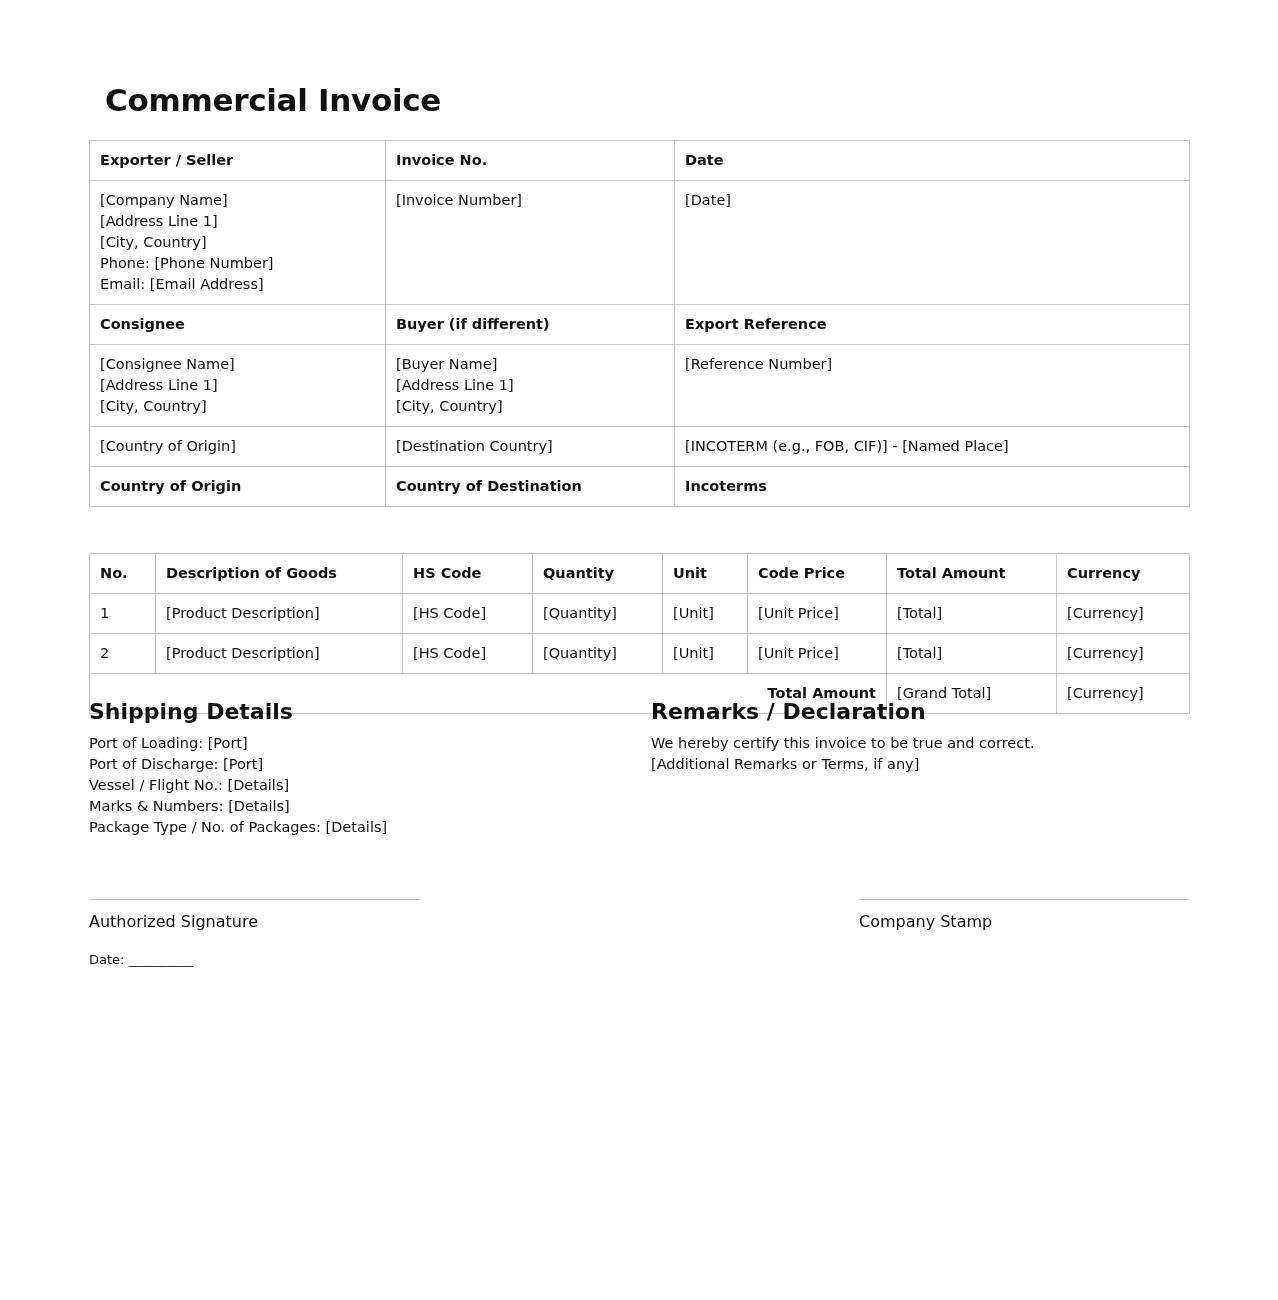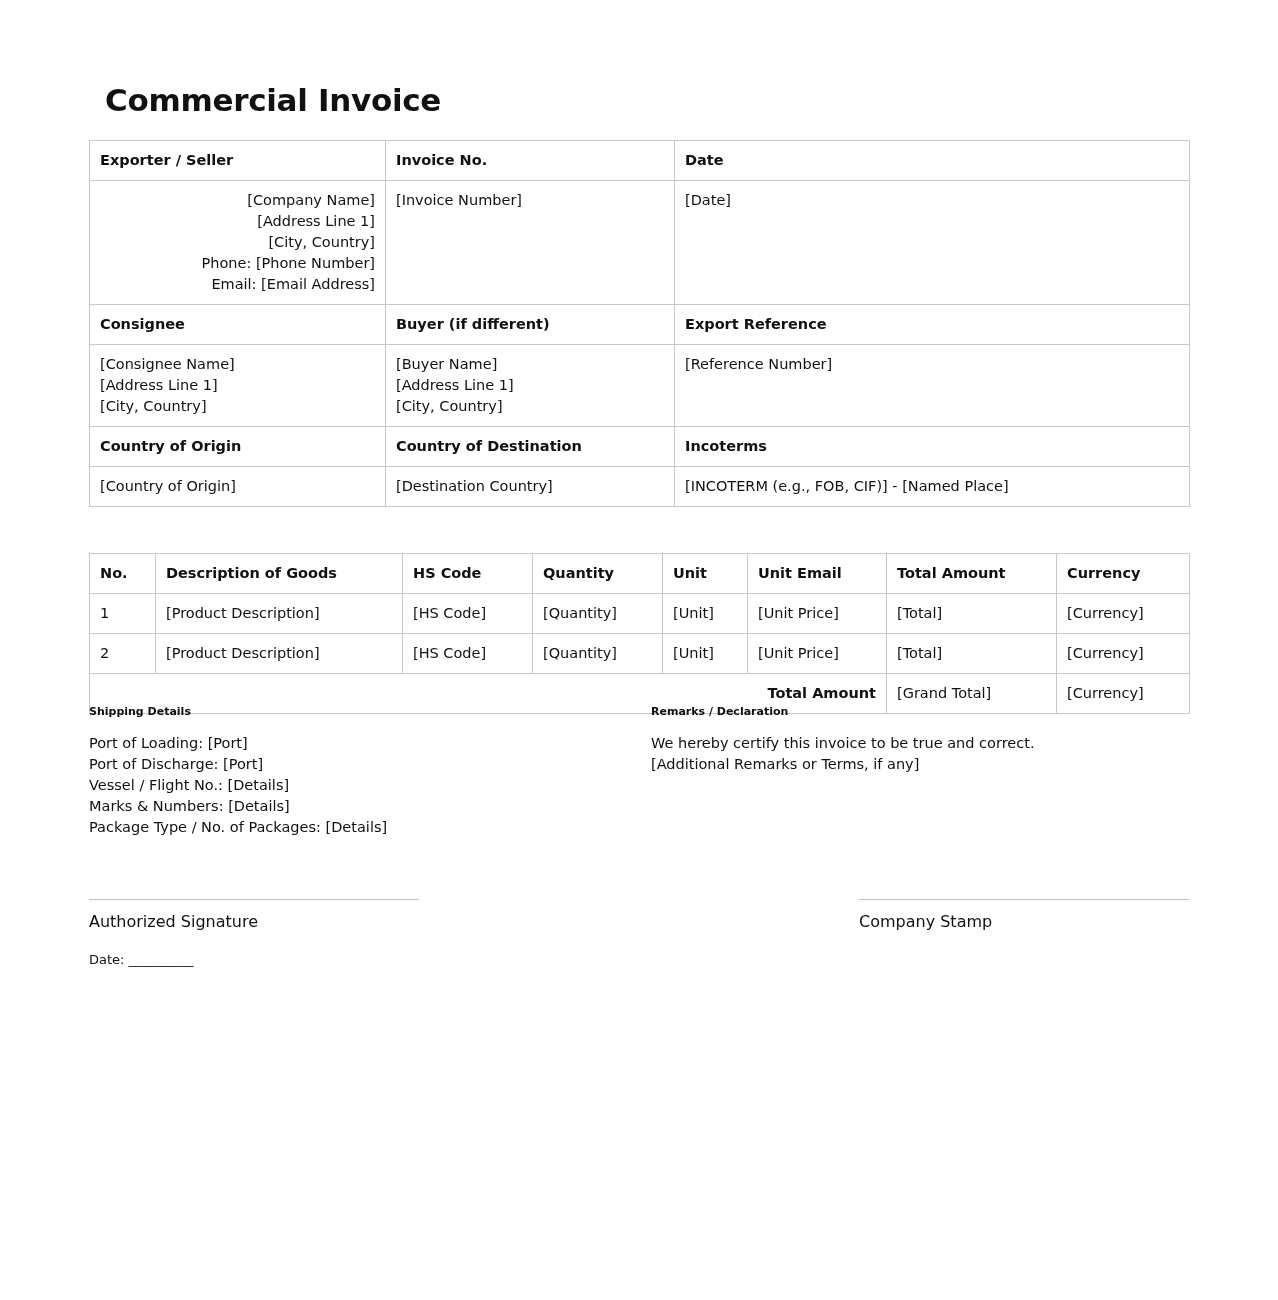--- a/index.html
+++ b/index.html
@@ -52,7 +52,7 @@
       <th>Date</th>
     </tr>
     <tr>
-      <td style="height:100px;text-align:right;">
+      <td style="height:100px;">
         <div>[Company Name]</div>
         <div>[Address Line 1]</div>
         <div>[City, Country]</div>

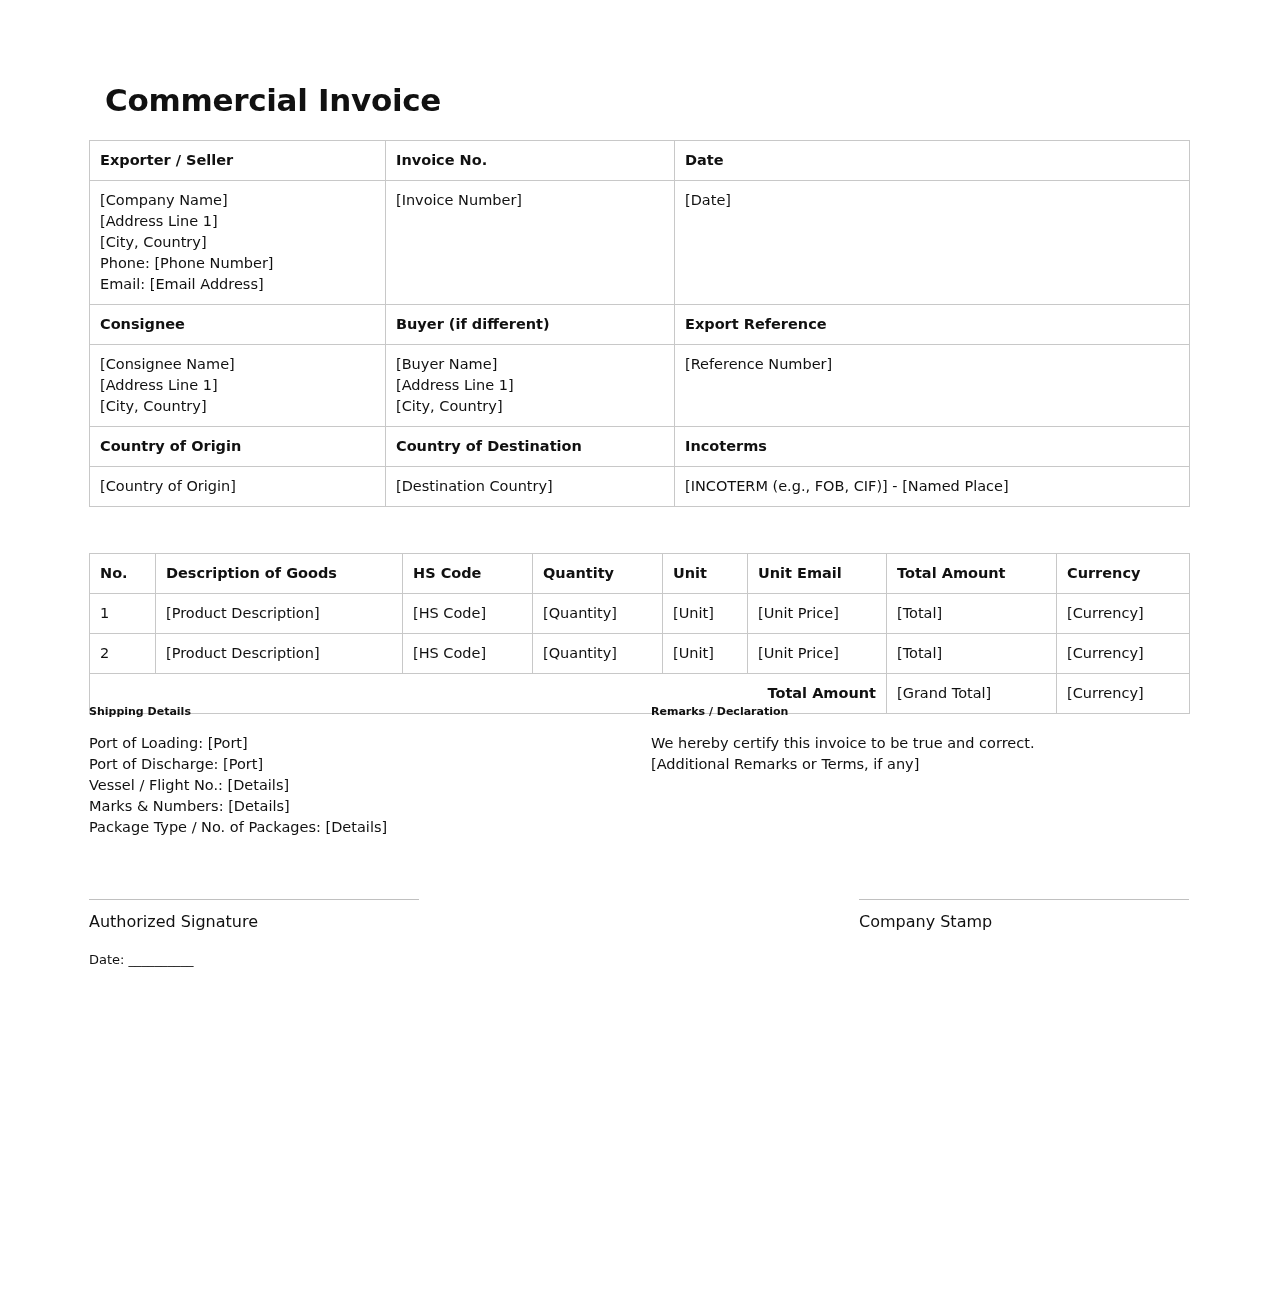--- a/index.html
+++ b/index.html
@@ -87,11 +87,6 @@
           </td>
     </tr>
     <tr>
-      <th>Country of Origin</th>
-      <th>Country of Destination</th>
-      <th>Incoterms</th>
-    </tr>
-    <tr>
       <td>
             <div>[Country of Origin]</div>
           </td>
@@ -101,6 +96,11 @@
       <td>
             <div>[INCOTERM (e.g., FOB, CIF)] - [Named Place]</div>
           </td>
+    </tr>
+    <tr>
+      <th>Country of Origin</th>
+      <th>Country of Destination</th>
+      <th>Incoterms</th>
     </tr>
   </tbody>
     </table>

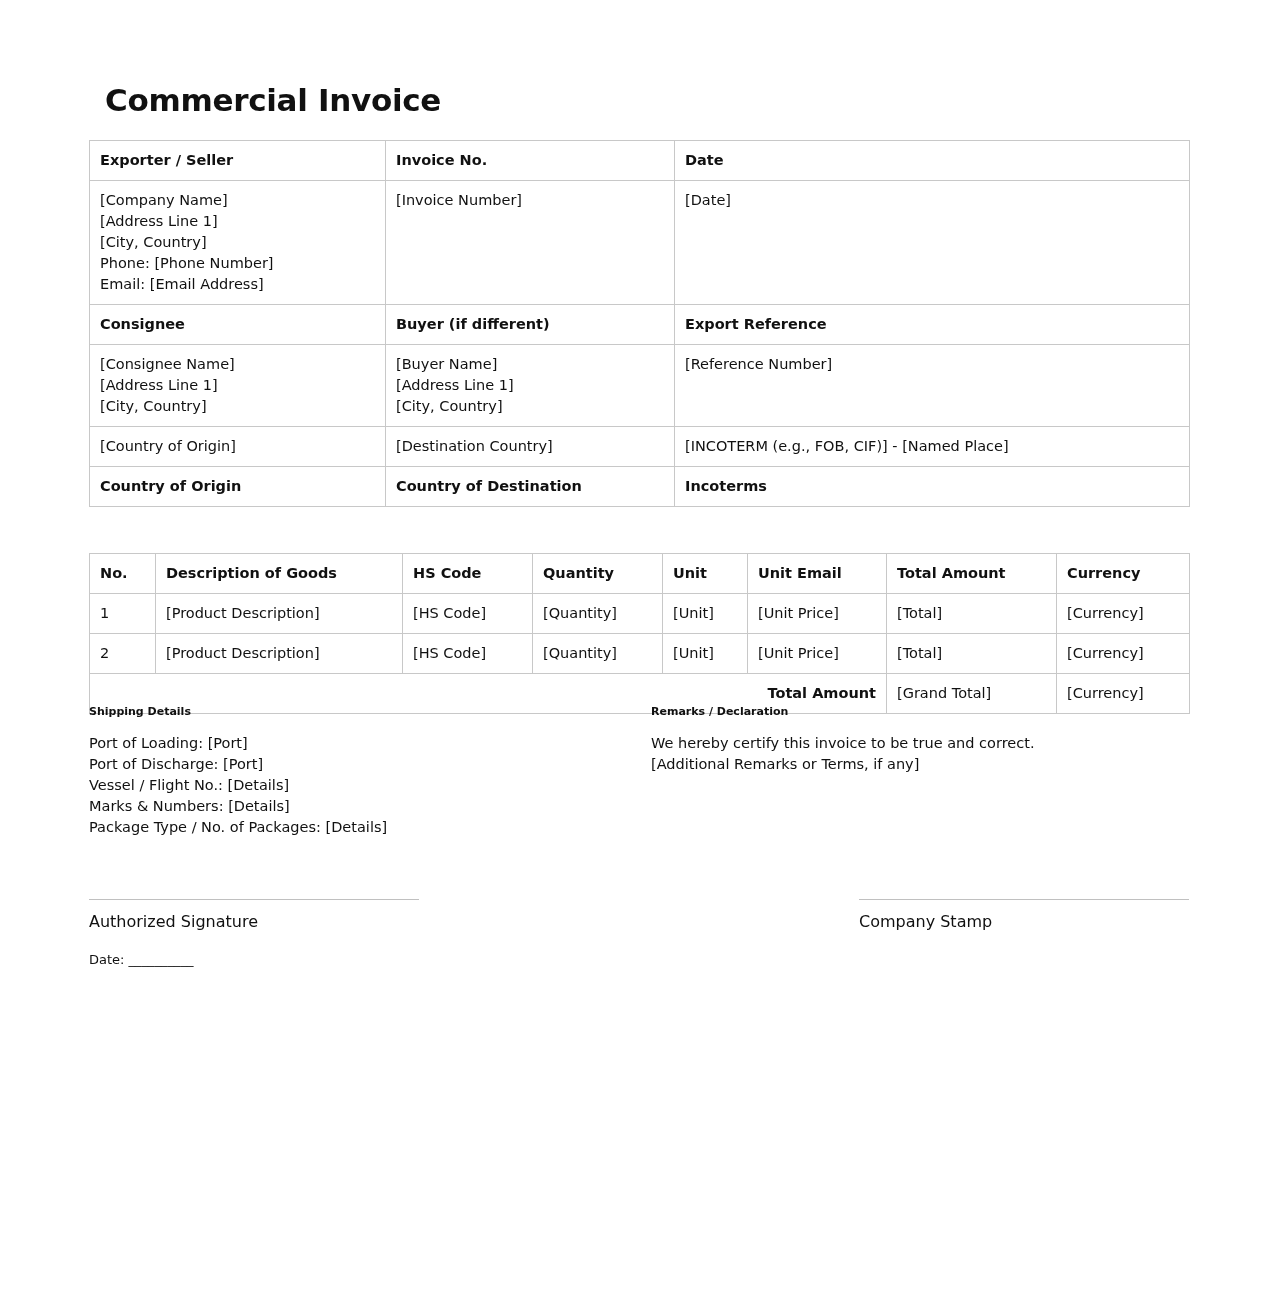--- a/index.html
+++ b/index.html
@@ -123,7 +123,7 @@
       <th>HS Code</th>
       <th>Quantity</th>
       <th>Unit</th>
-      <th>Unit Email</th>
+      <th>Code Price</th>
       <th>Total Amount</th>
       <th>Currency</th>
     </tr>

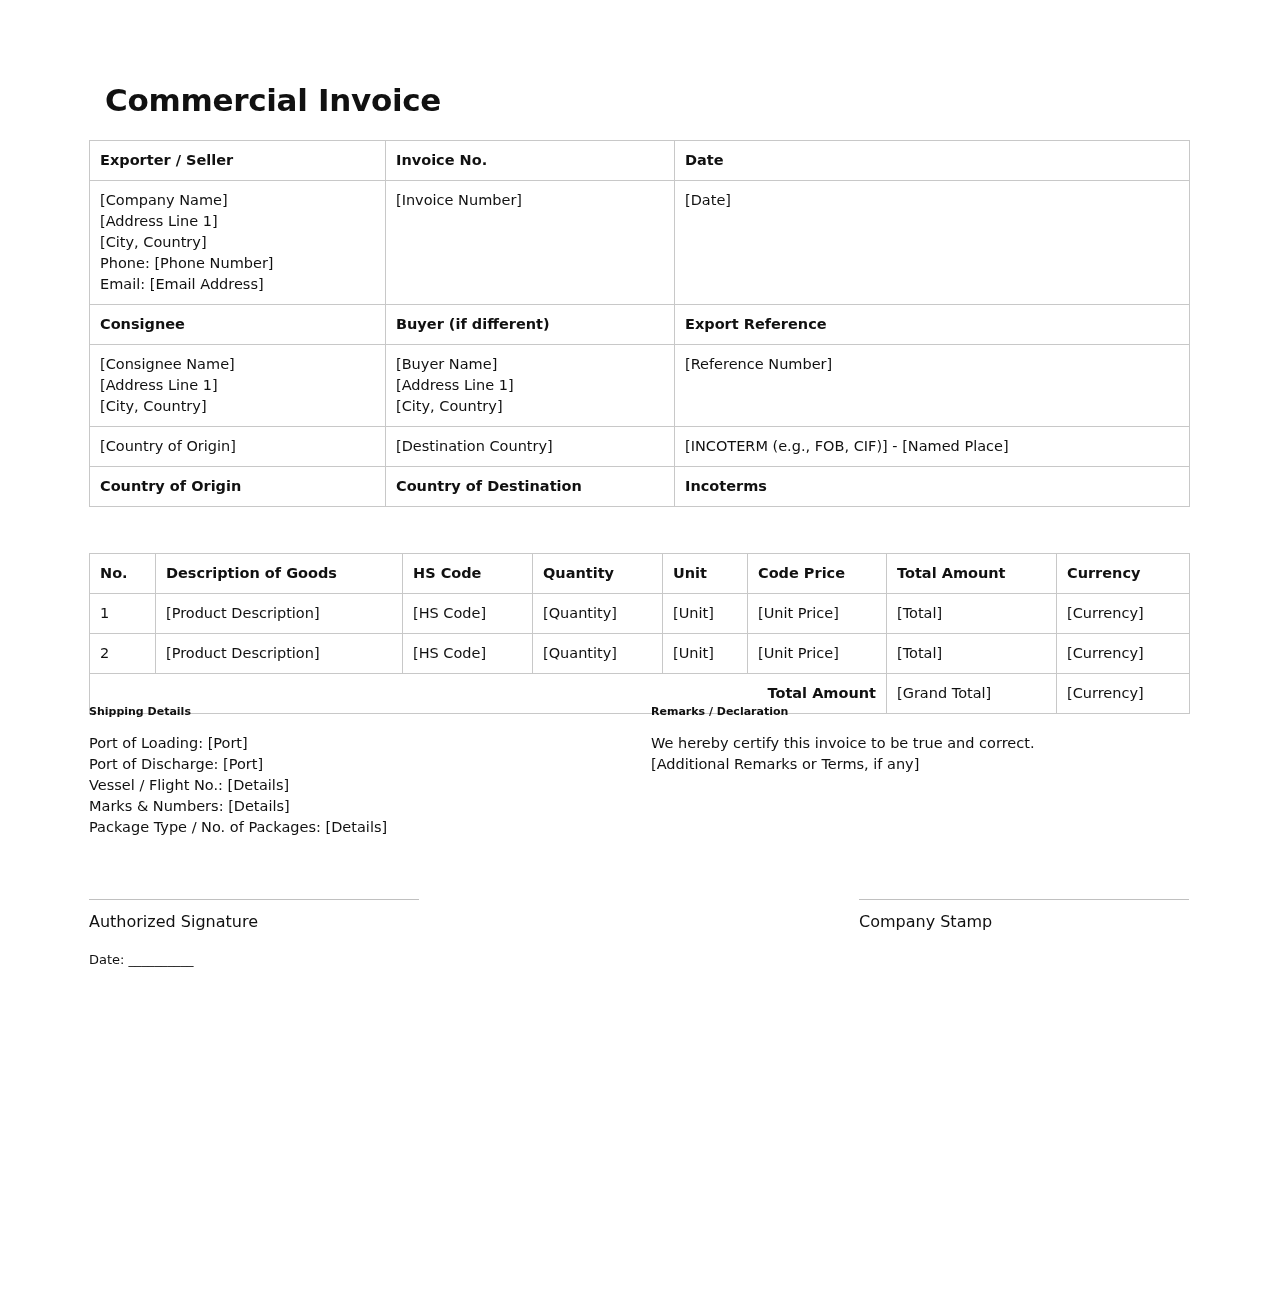--- a/index.html
+++ b/index.html
@@ -26,7 +26,7 @@
   .right { text-align: right; font-weight: bold; }
   .lower { position: absolute; top: 640px; left: 0; width: 1100px; height: 150px; }
   .col { position: absolute; top: 0; width: 540px; }
-  .col h3 { margin: 0 0 9px 0; font-size: 11px; font-weight: bold; line-height: 24px; }
+  .col h3 { margin: 0 0 9px 0; font-size: 22px; font-weight: bold; line-height: 24px; }
   .col .line { font-size: 14.5px; line-height: 21px; }
   .sig { position: absolute; top: 839px; width: 330px; }
   .sig .rule { border-top: 1px solid #c0c0c0; height: 0; }

